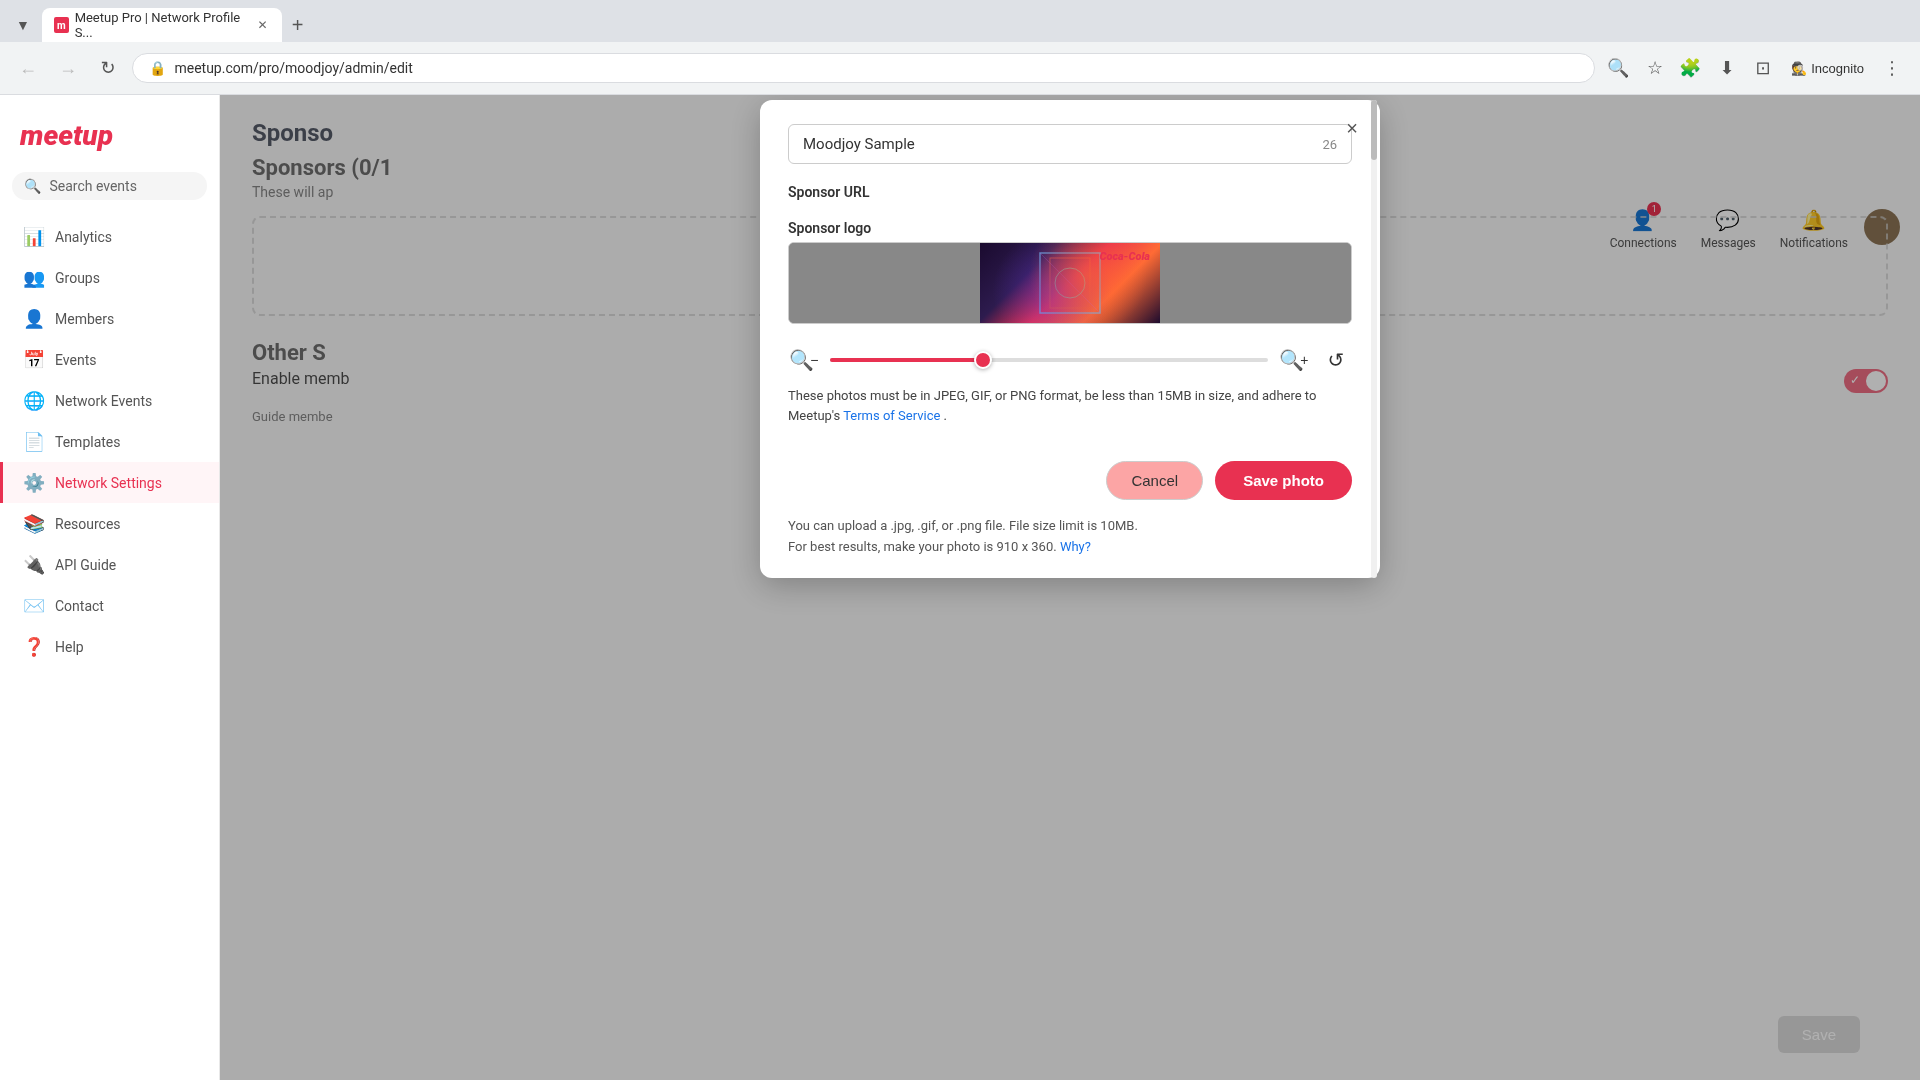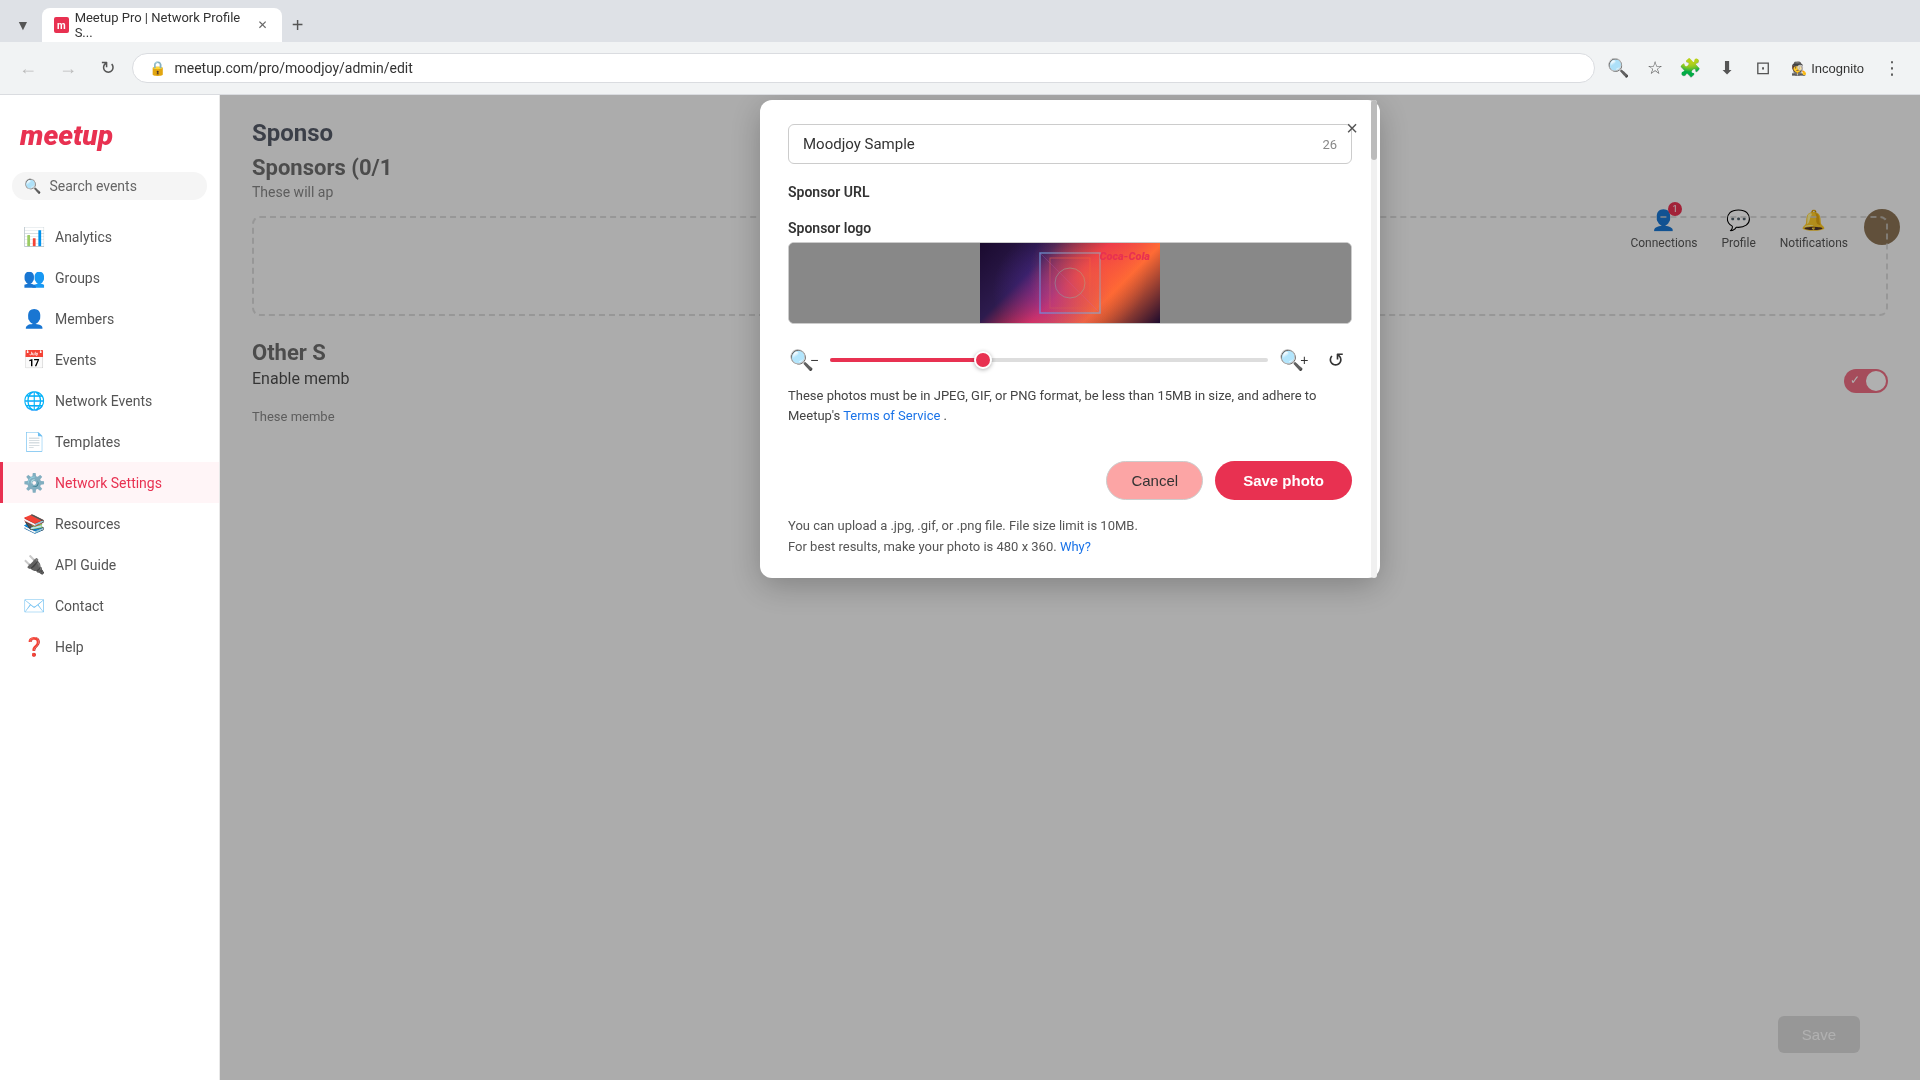--- a/index.html
+++ b/index.html
@@ -696,7 +696,7 @@
       </div>
       <div class="header-icon-item">
         <div class="icon-circle">💬</div>
-        <span>Profile</span>
+        <span>Messages</span>
       </div>
       <div class="header-icon-item">
         <div class="icon-circle">🔔</div>

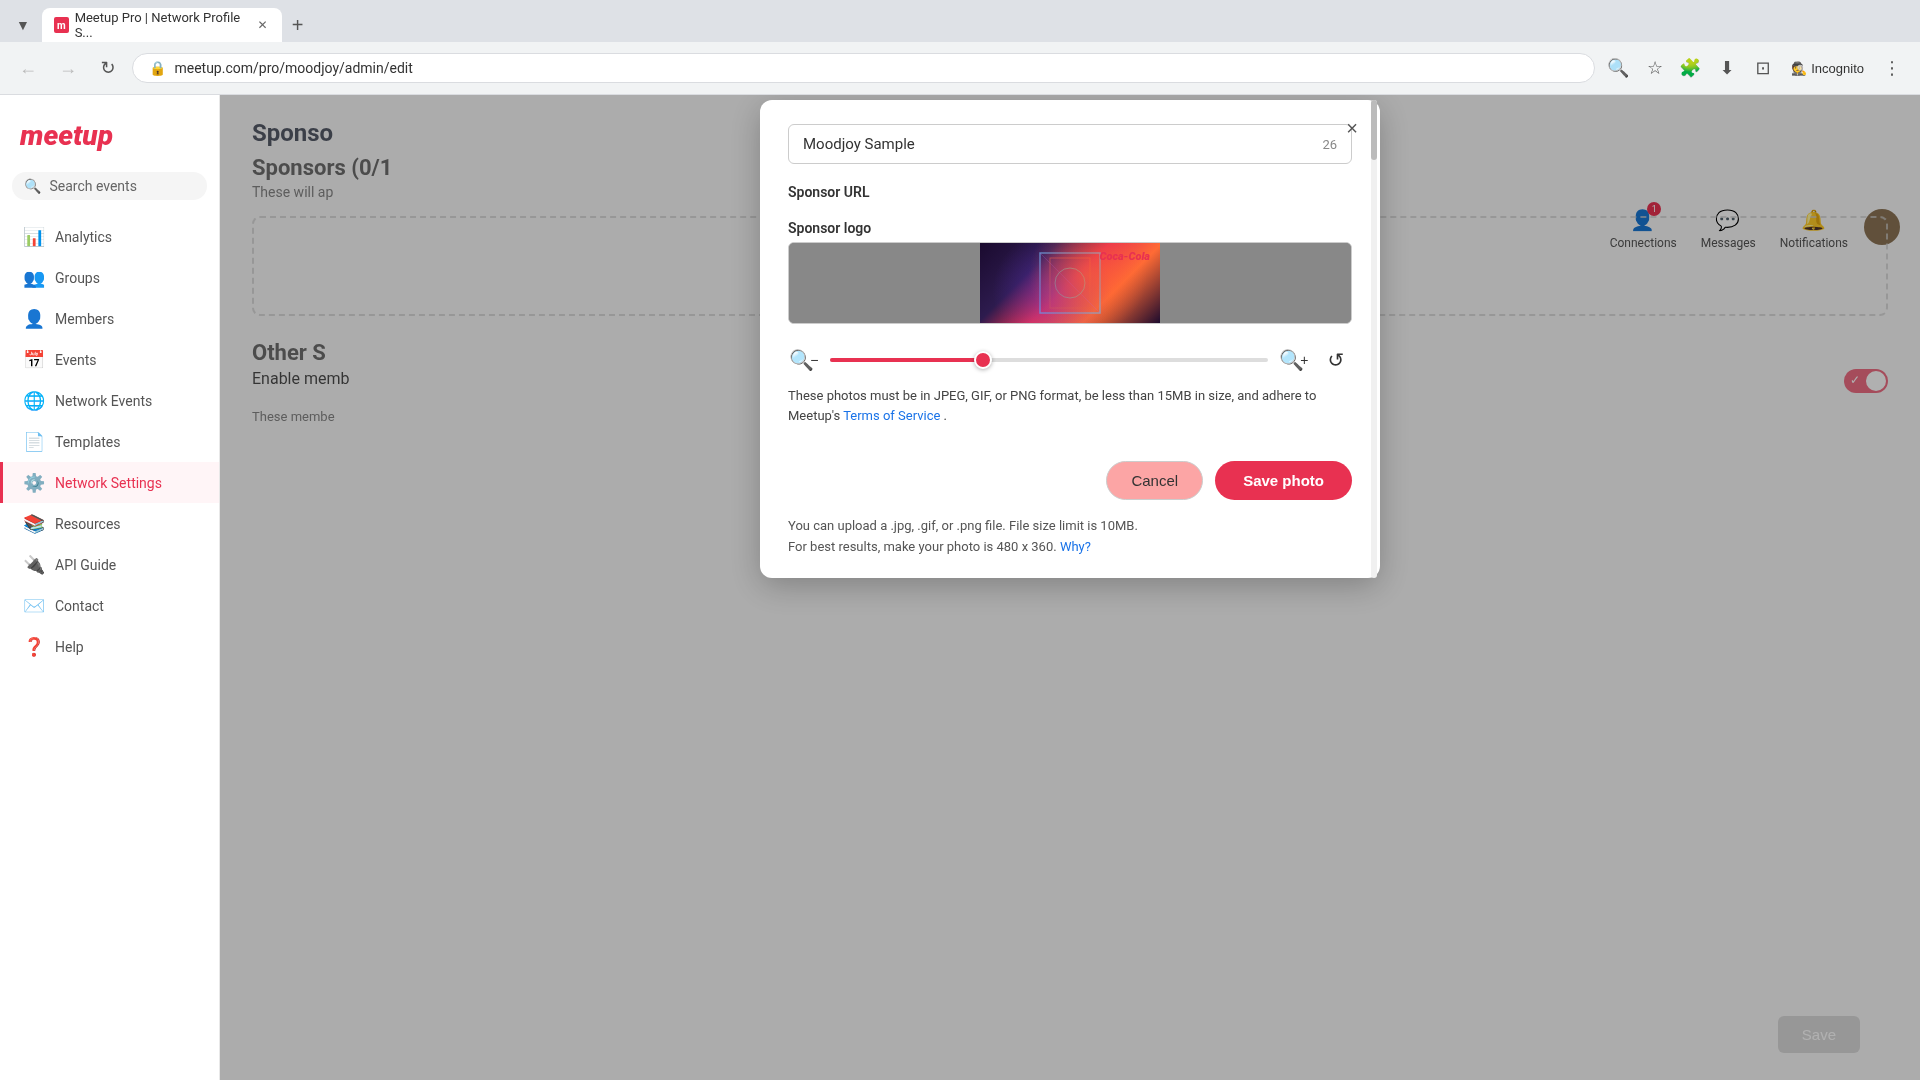--- a/index.html
+++ b/index.html
@@ -727,7 +727,7 @@
             <span class="toggle-check">✓</span>
           </div>
         </div>
-        <p style="font-size:13px;color:#555;">These membe</p>
+        <p style="font-size:13px;color:#555;">Guide membe</p>
       </div>
 
       <button class="save-btn-bg">

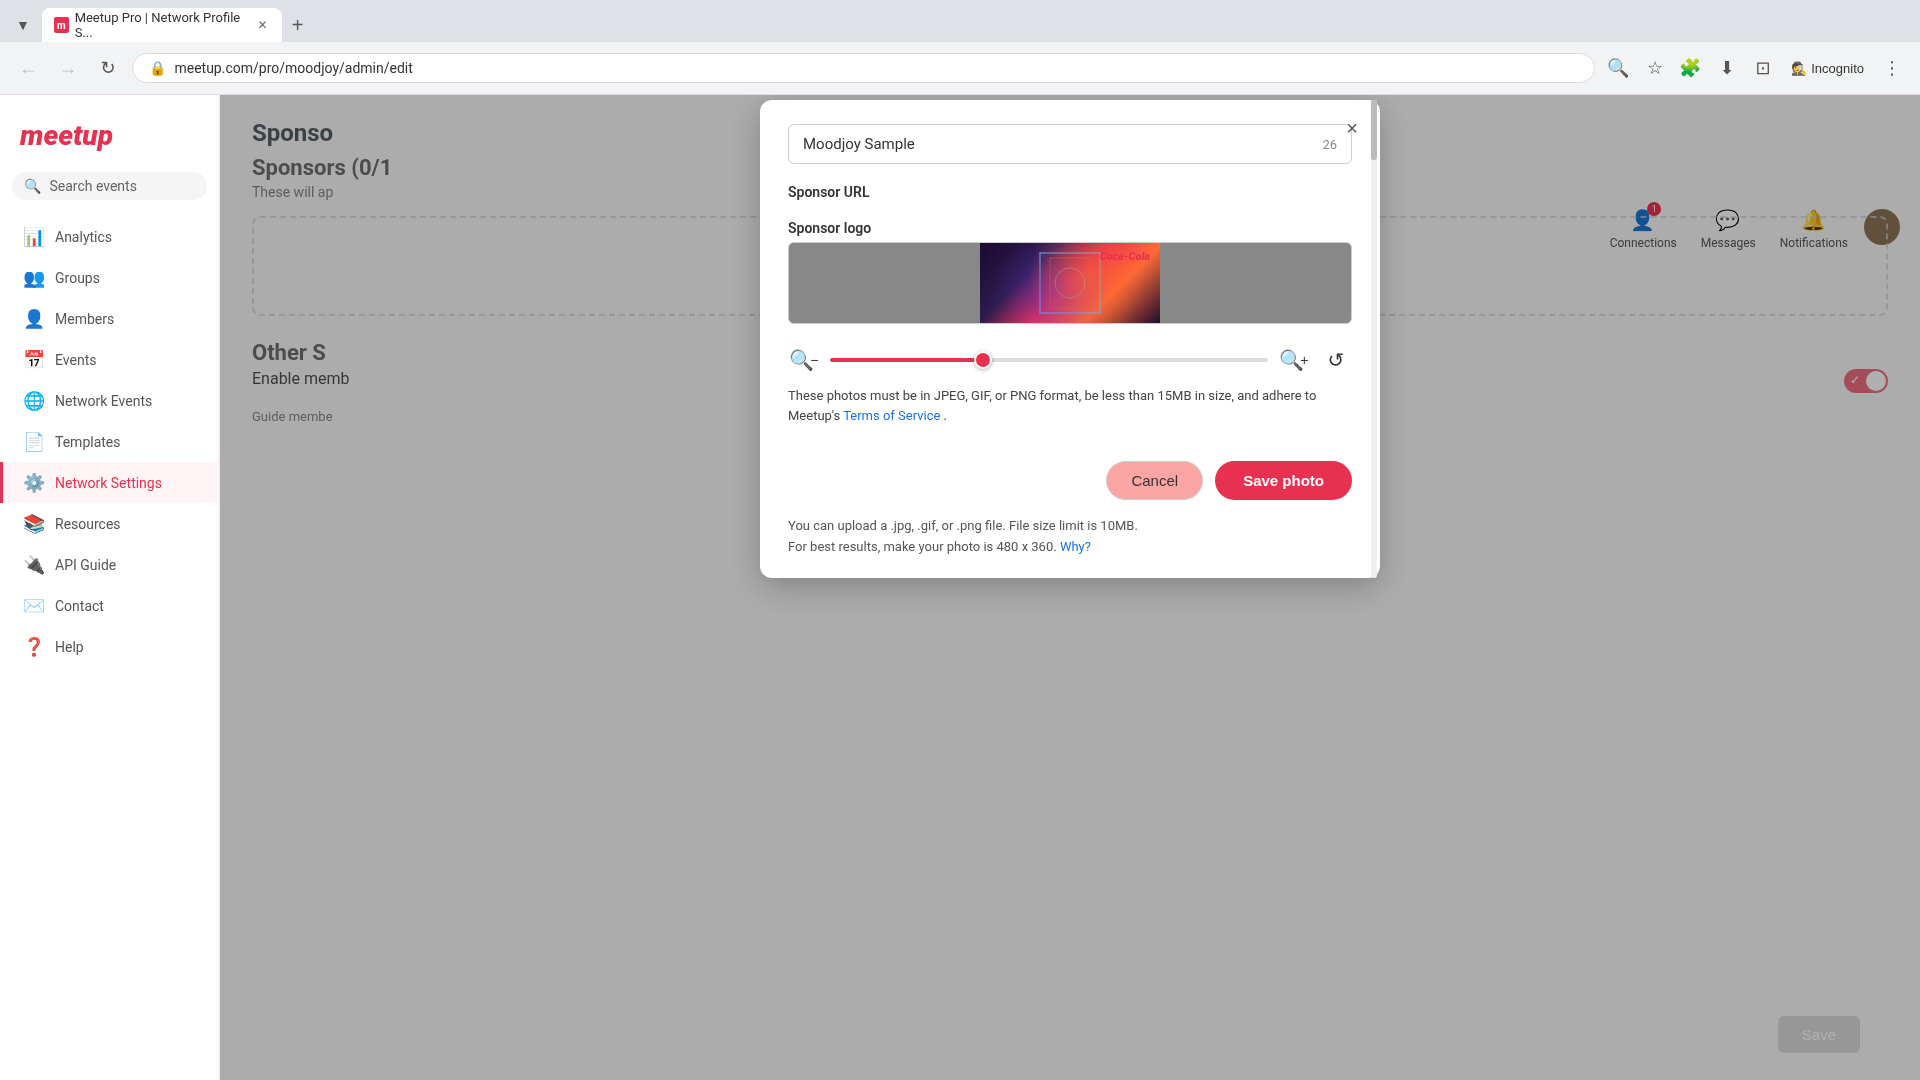--- a/index.html
+++ b/index.html
@@ -817,7 +817,7 @@
       <div class="upload-info">
         <div>You can upload a .jpg, .gif, or .png file. File size limit is 10MB.</div>
         <div>
-          <span>For best results, make your photo is 480 x 360.</span>
+          <span>For best results, make your photo is 910 x 360.</span>
           <a href="#">Why?</a>
         </div>
       </div>

